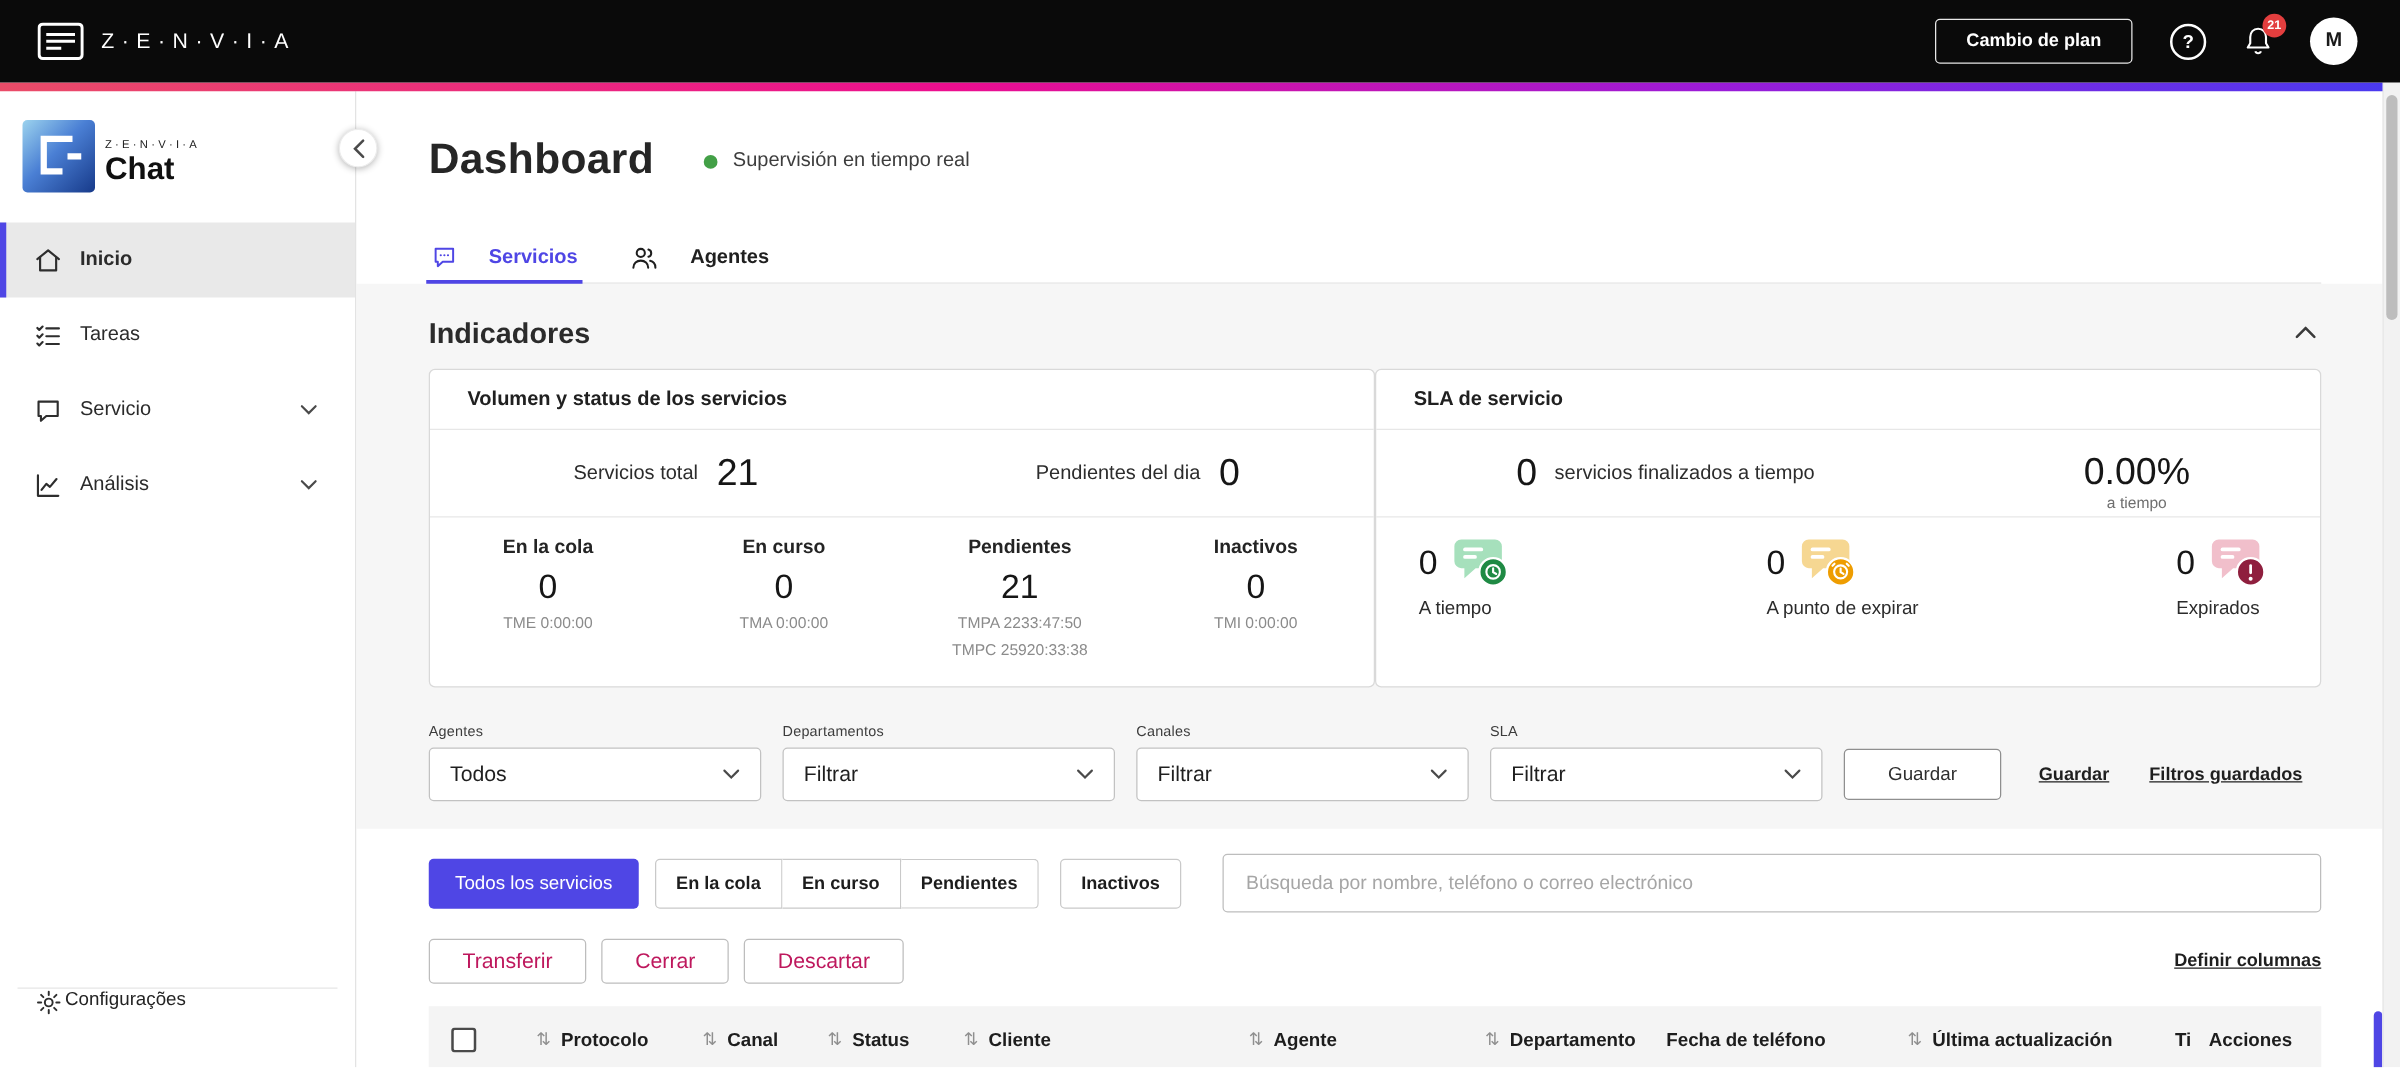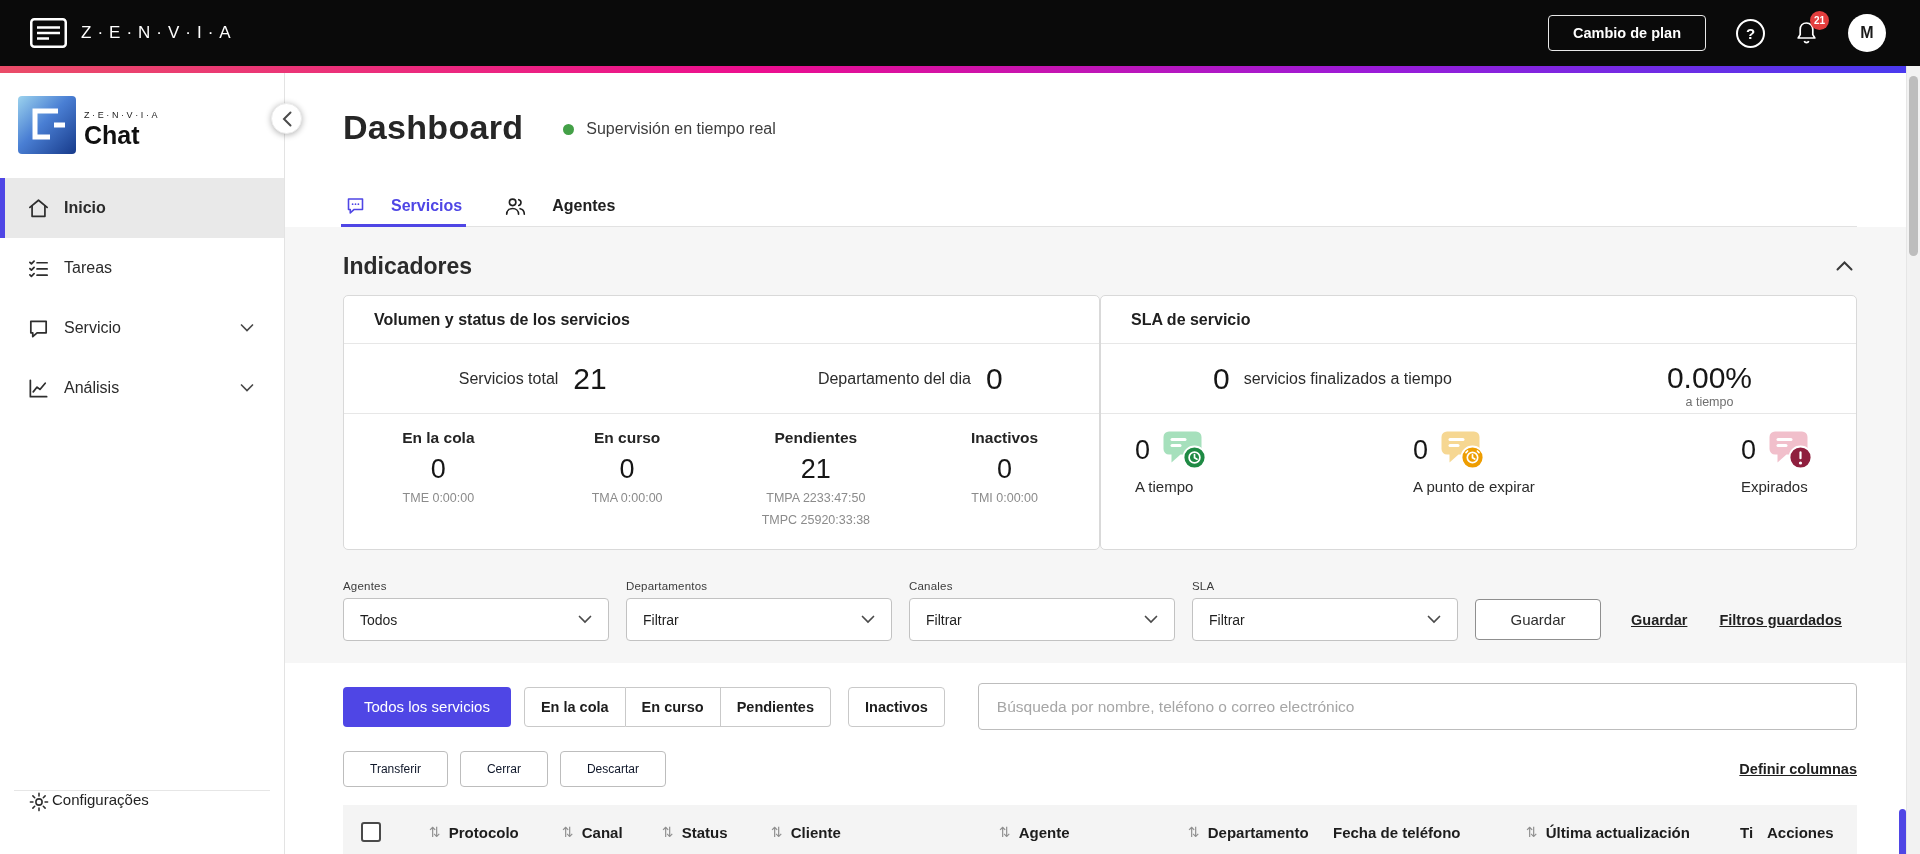--- a/index.html
+++ b/index.html
@@ -306,7 +306,7 @@
               <span class="total-value">21</span>
             </div>
             <div class="total">
-              <span class="total-label">Departamento del dia</span>
+              <span class="total-label">Pendientes del dia</span>
               <span class="total-value">0</span>
             </div>
           </div>

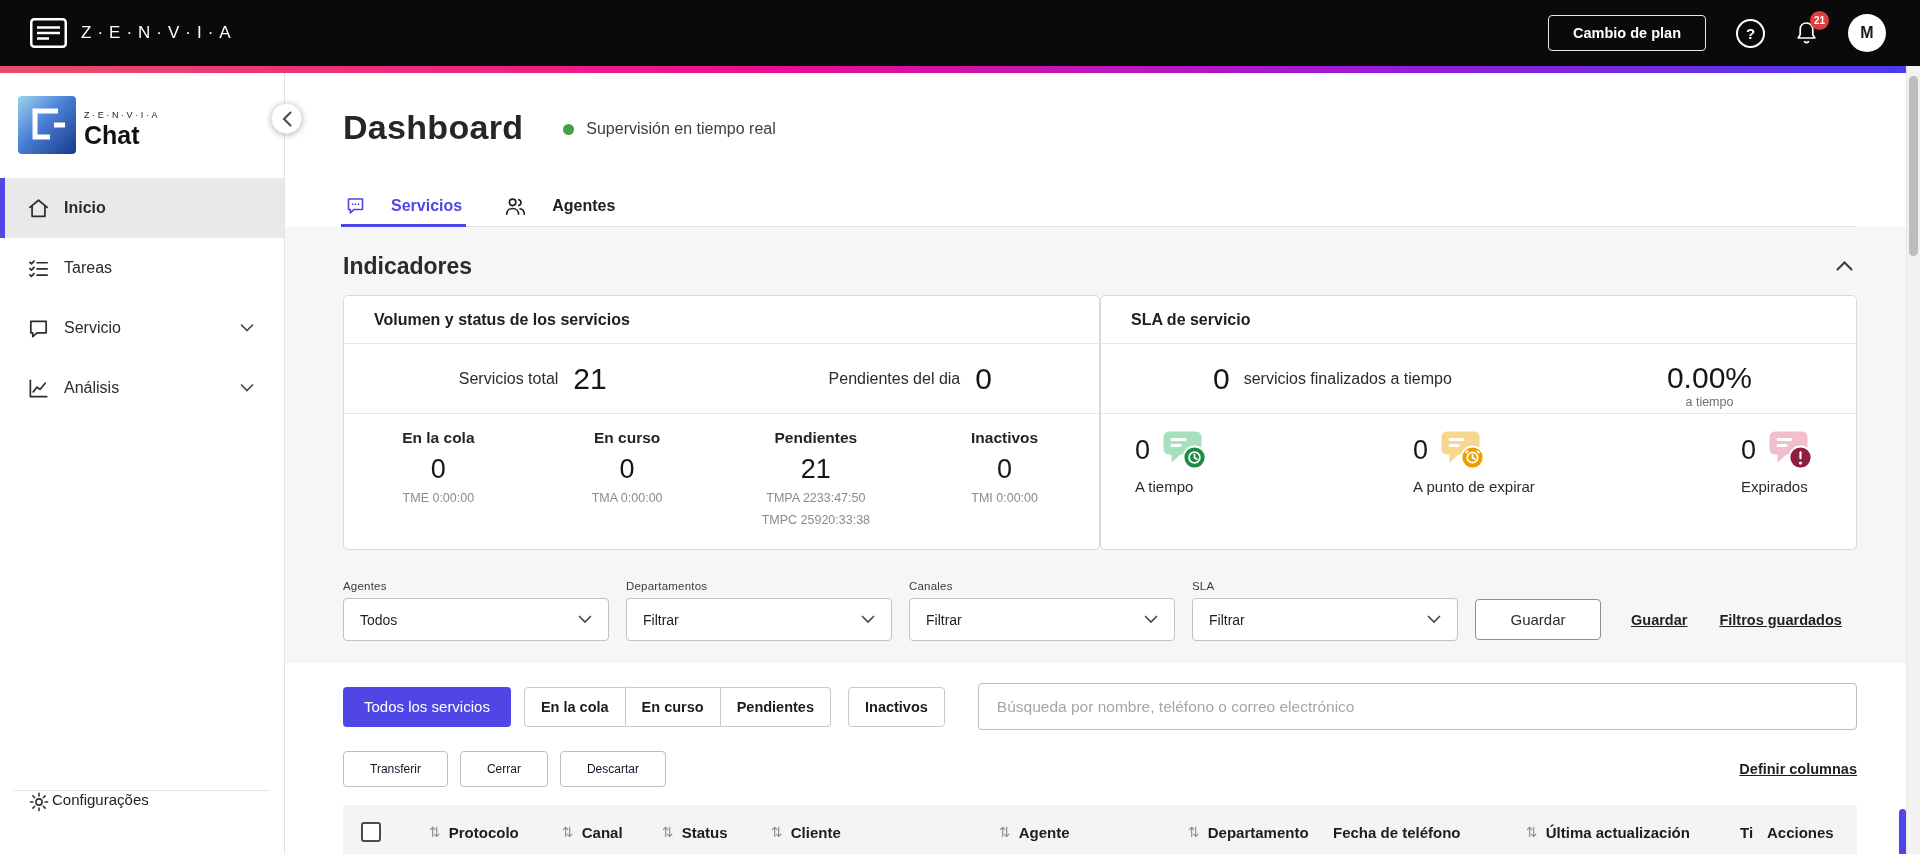--- a/index.html
+++ b/index.html
@@ -113,7 +113,7 @@
   .filter-group { width:266px; margin-right:17px; }
   .filter-label { font-size:11.5px; color:#3c3c3c; margin-bottom:6px; letter-spacing:.2px; }
   .select { height:43px; background:#fff; border:1px solid #c2c2c2; border-radius:4px; display:flex;
-            align-items:center; justify-content:space-between; padding:0 16px; font-size:14px; color:#1f1f1f; cursor:pointer; }
+            align-items:center; justify-content:space-between; padding:0 16px; font-size:17px; color:#1f1f1f; cursor:pointer; }
   .btn-guardar { height:41px; width:126px; margin-bottom:1px; background:#fff; border:1px solid #8f8f8f;
                  border-radius:4px; font-size:15px; color:#2e2e2e; font-family:inherit; cursor:pointer; }
   .text-link { font-size:14.5px; font-weight:700; color:#1f1f1f; text-decoration:underline;

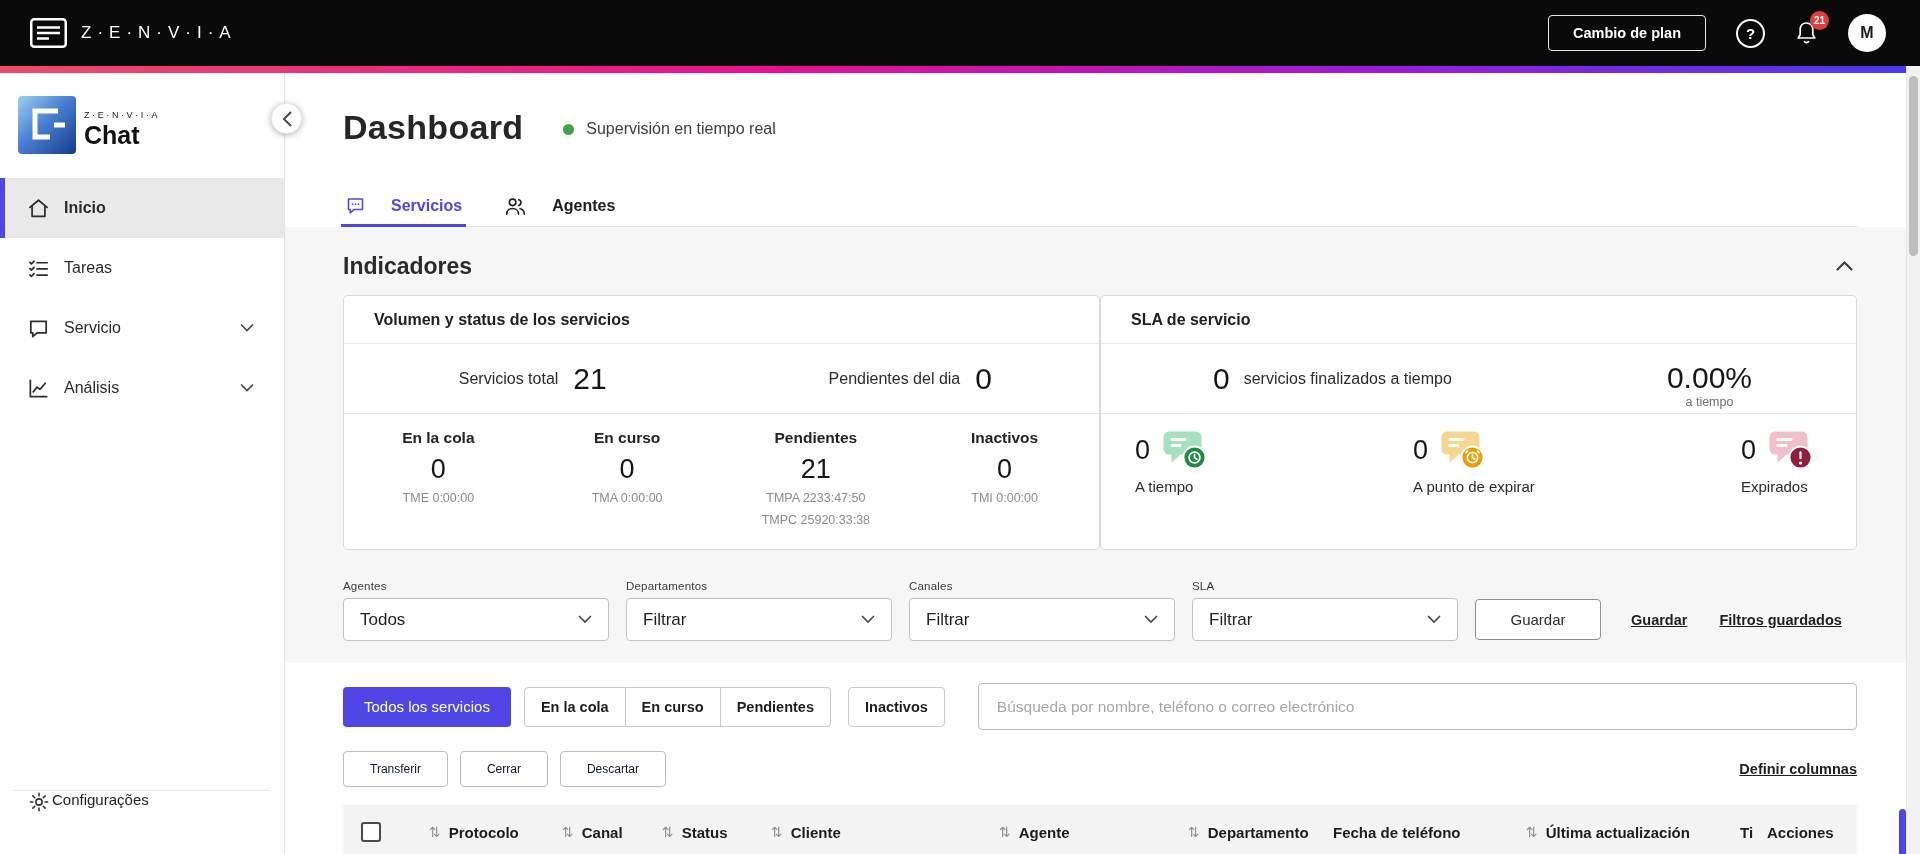--- a/index.html
+++ b/index.html
@@ -139,7 +139,7 @@
   
   .actions-row { display:flex; align-items:center; margin-top:21px; }
   .action-btn { height:36px; padding:0 26px; margin-right:12px; background:#fff; border:1px solid #bdbdbd;
-                border-radius:4px; font-size:12px; color:#0f172a; font-family:inherit; cursor:pointer; }
+                border-radius:4px; font-size:17px; color:#be185d; font-family:inherit; cursor:pointer; }
   .define-link { margin-left:auto; margin-bottom:0; }
 
   

